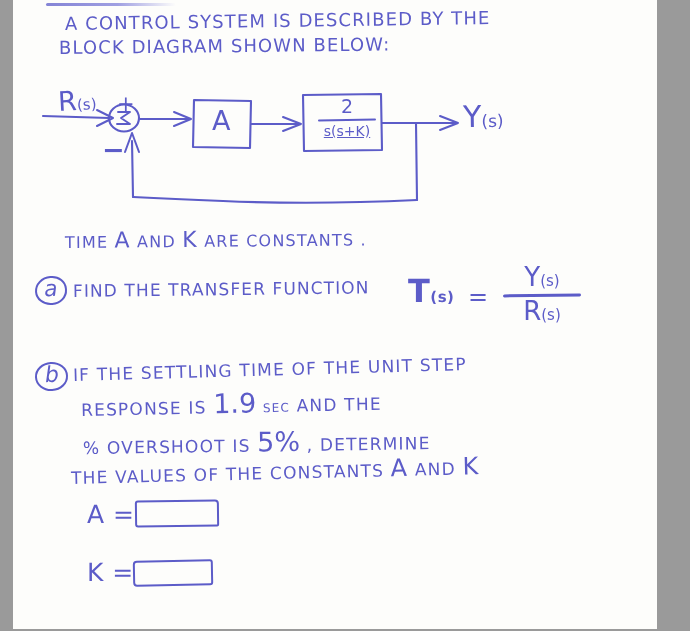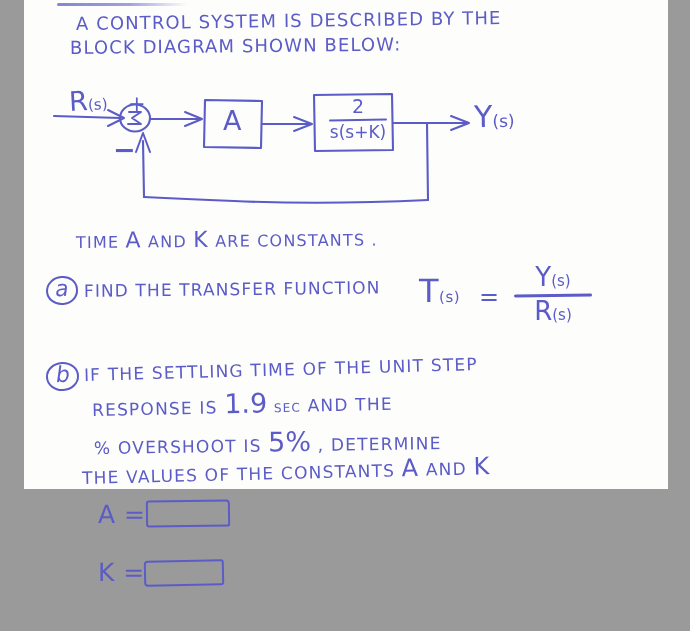--- a/index.html
+++ b/index.html
@@ -18,8 +18,8 @@
   
   #sheet {
     position: absolute;
-    left: 24px; top: 0;
-    width: 644px; height: 489px;
+    left: 13px; top: 0;
+    width: 644px; height: 629px;
     background: #fdfdfb;
   }
   #gutter-left {

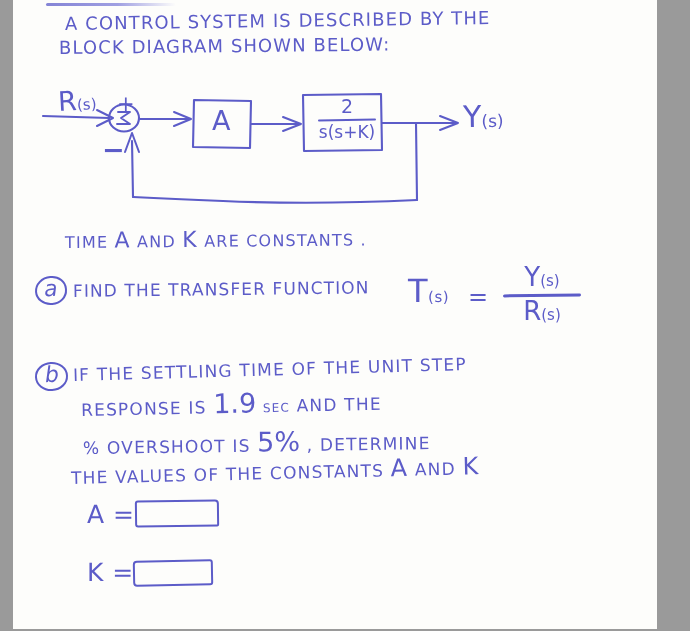--- a/index.html
+++ b/index.html
@@ -158,7 +158,7 @@
   }
   #plant-frac .pnum { font-size: 19px; line-height: 1.1; }
   #plant-frac .pbar { height: 2.2px; background: #5c5cc8; margin: 2px 5px; border-radius: 2px; transform: rotate(-1.2deg); }
-  #plant-frac .pden { font-size: 17px; line-height: 1.15; }
+  #plant-frac .pden { font-size: 14px; line-height: 1.15; text-decoration: underline; }
 </style>
 </head>
 <body>

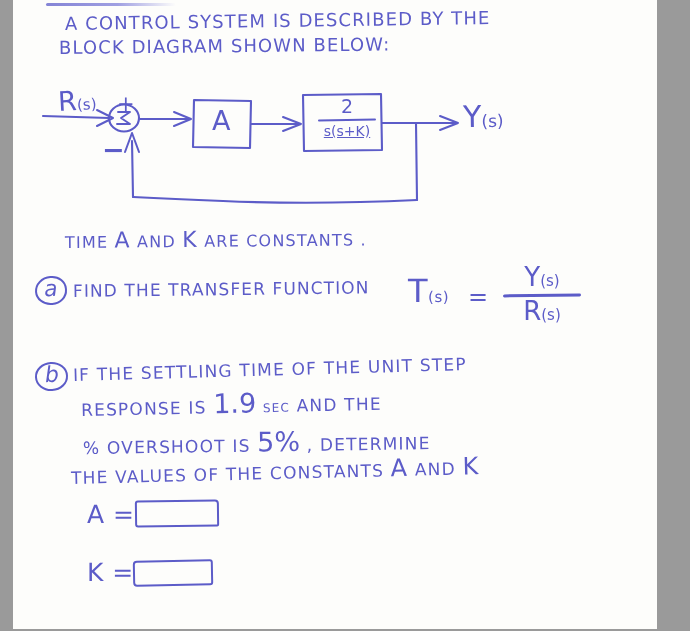--- a/index.html
+++ b/index.html
@@ -77,7 +77,7 @@
     transform: rotate(-4deg);
   }
   #pa-text { left: 60px; top: 282px; font-size: 17px; letter-spacing: 1.1px; transform: rotate(-0.7deg); }
-  #pa-T  { left: 395px; top: 272px; font-size: 20px; }
+  #pa-T  { left: 395px; top: 272px; font-size: 20px; font-weight: bold; }
   #pa-T .vbig { font-size: 32px; font-variant: normal; }
   #pa-T .sub  { font-size: 15px; }
   #pa-eq { left: 455px; top: 283px; font-size: 24px; }

